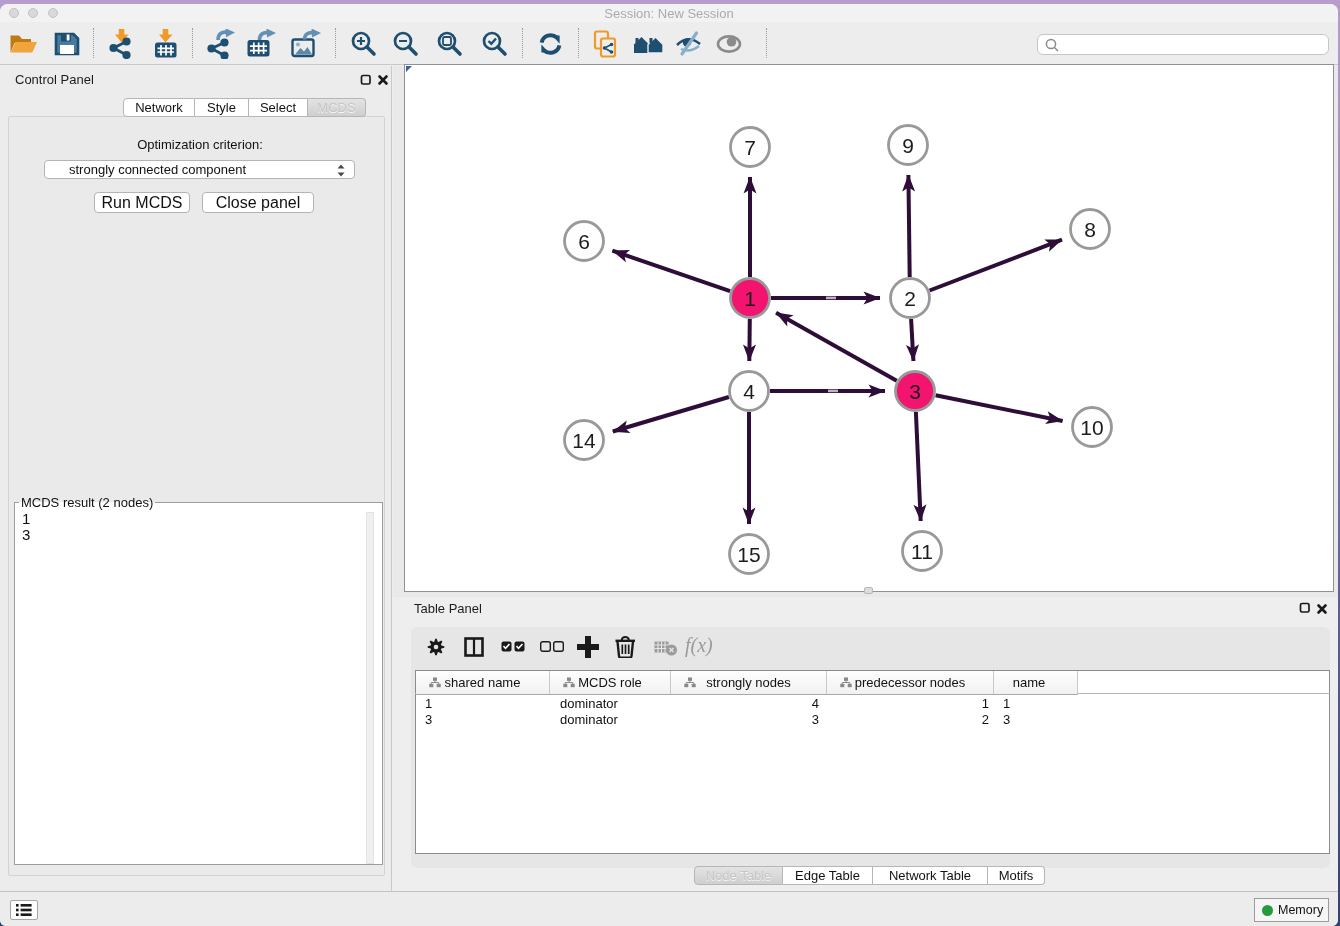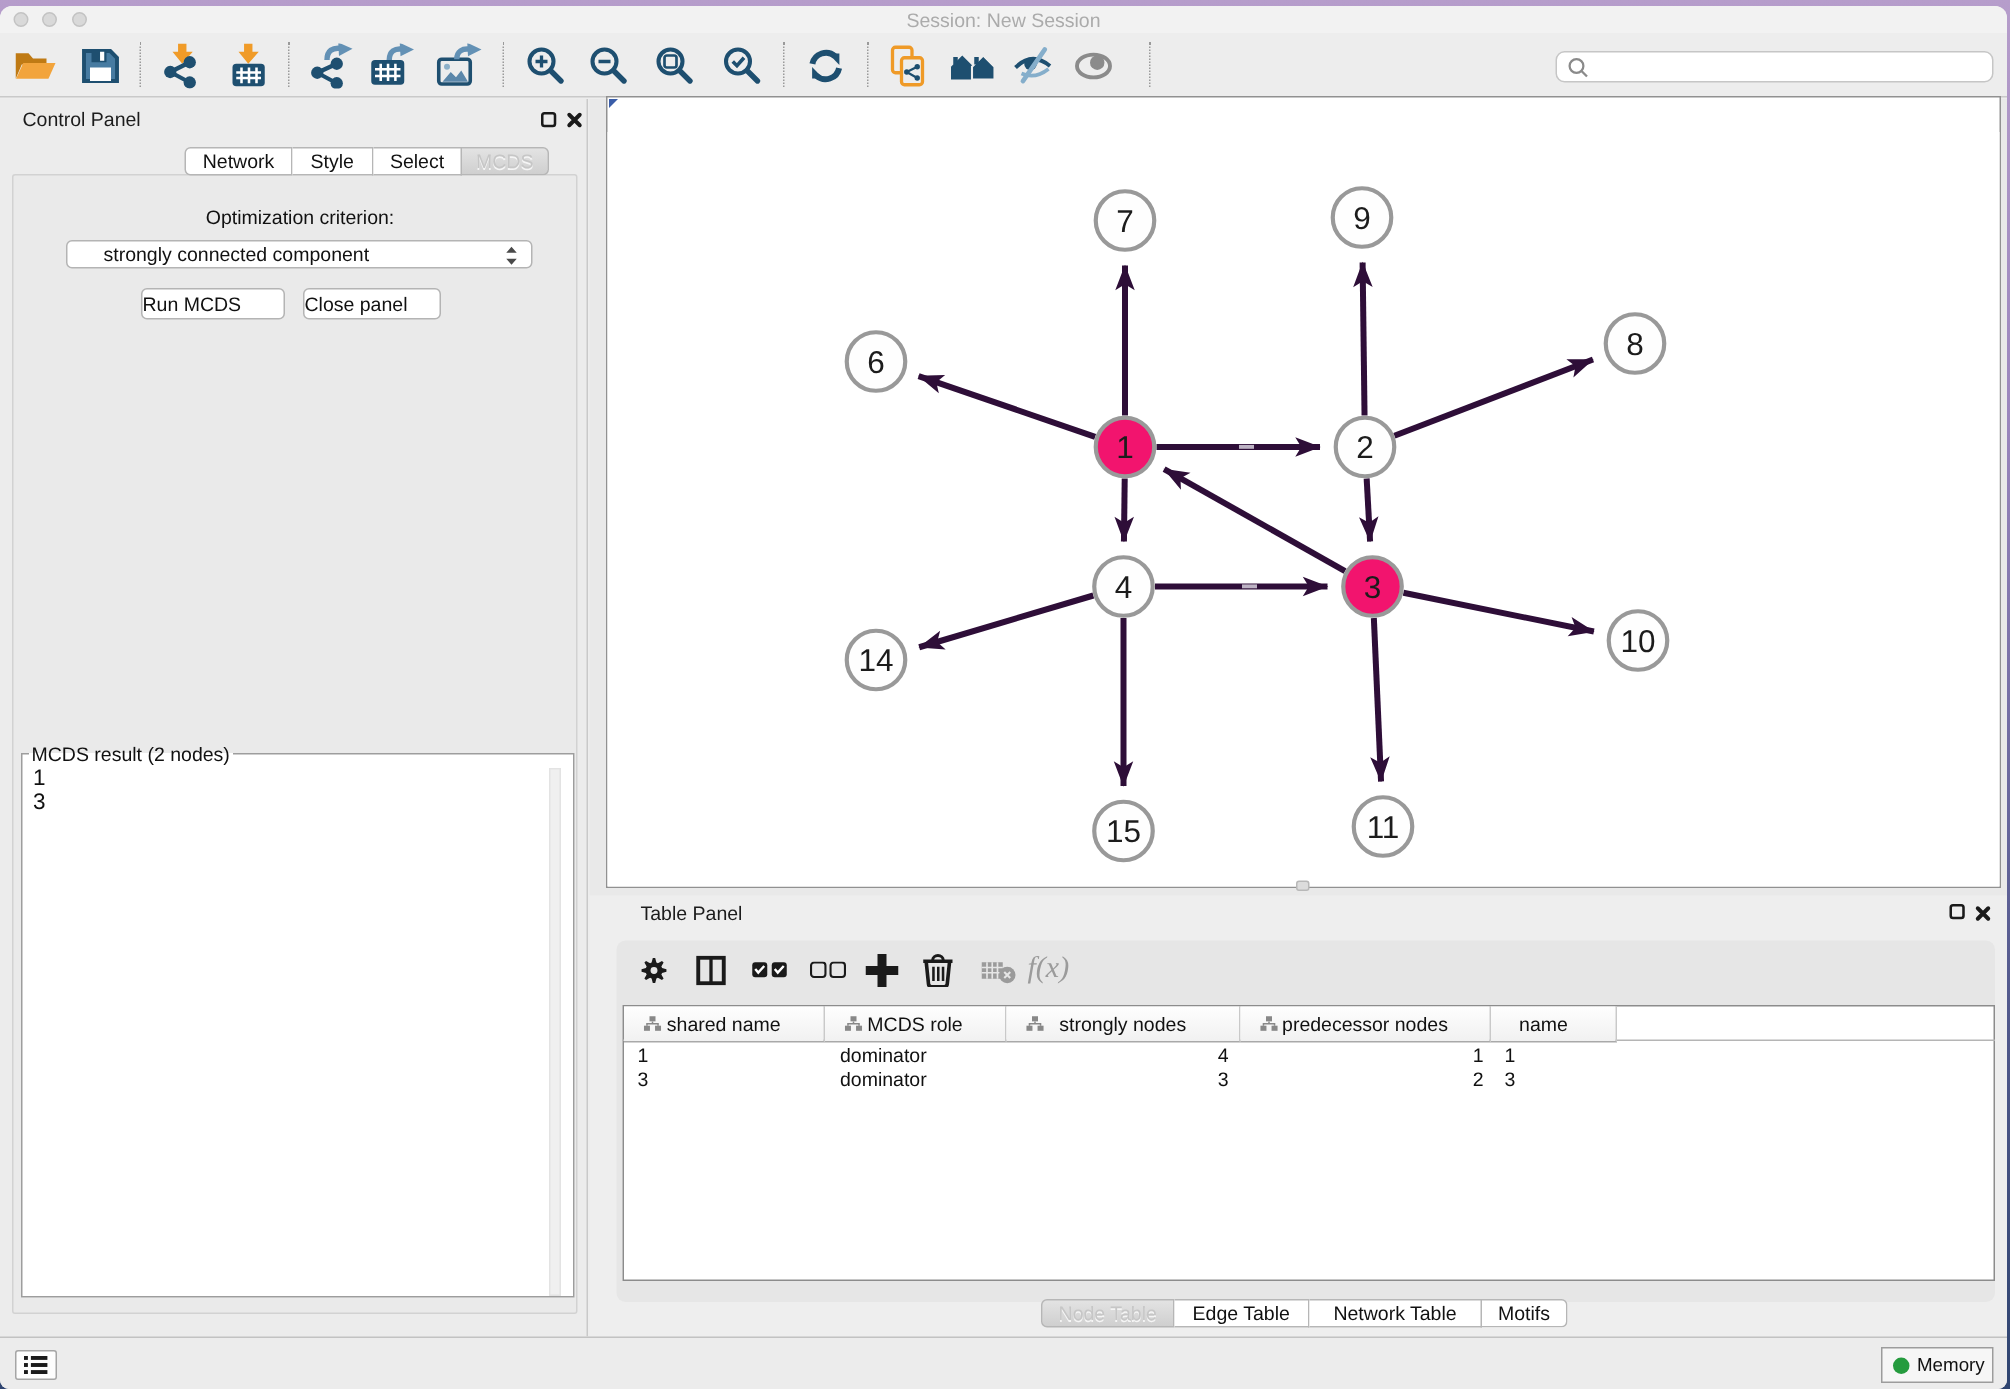--- a/index.html
+++ b/index.html
@@ -20,7 +20,7 @@
 .tab.first { border-left:1px solid #b6b6b6; border-radius:4px 0 0 4px; }
 .tab.last { border-radius:0 4px 4px 0; }
 .tab.sel { background:linear-gradient(180deg,#e3e3e3,#cfcfcf); color:#c6c6c6; text-shadow:0 1px 0 #f5f5f5; }
-.btn { position:absolute; background:#fff; border:1px solid #b4b4b4; border-radius:4px; font-size:13px; color:#111; text-align:left; }
+.btn { position:absolute; background:#fff; border:1px solid #b4b4b4; border-radius:4px; font-size:16px; color:#111; text-align:center; }
 #desktop { position:absolute; left:393px; top:62px; width:945px; height:531px; background:#e9e9e9; }
 #frame { position:absolute; left:404px; top:60px; width:930px; height:528px; border:1px solid #919191; background:#fff; }
 #ftitle { position:absolute; left:0; top:0; width:100%; height:22px; background:linear-gradient(180deg,#f9f9f9,#dcdcdc); border-bottom:1px solid #a8a8a8; }

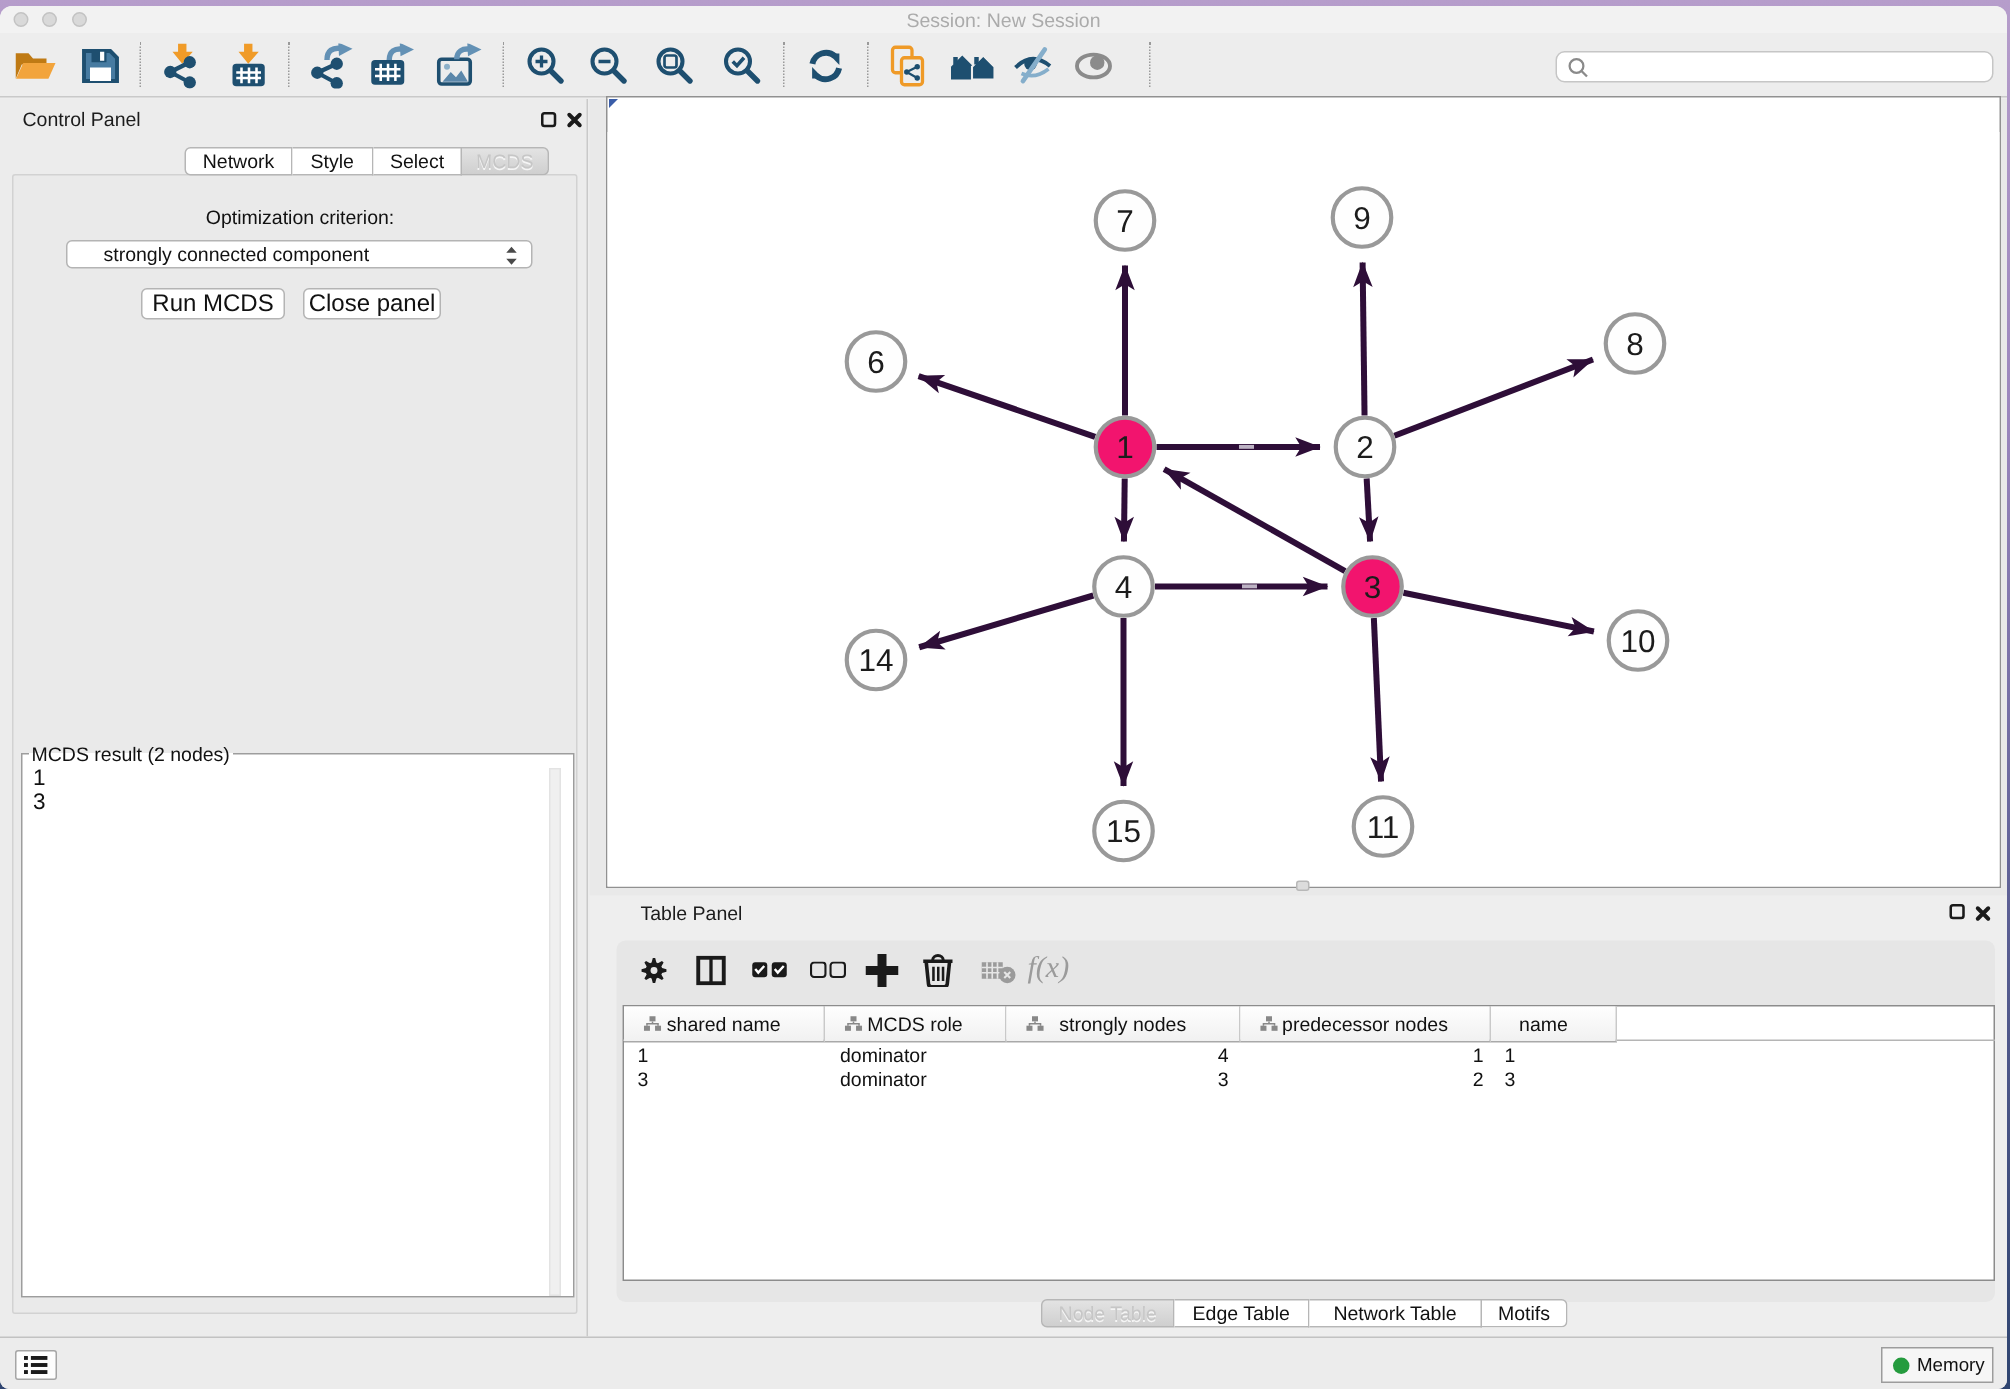--- a/index.html
+++ b/index.html
@@ -172,7 +172,7 @@
       </svg>
     </div>
     <div class="btn" style="left:94px;top:126px;width:96px;height:21px;line-height:19px;">Run MCDS</div>
-    <div class="btn" style="left:202px;top:126px;width:92px;height:21px;line-height:19px;">Close panel</div>
+    <div class="btn" style="left:202px;top:126px;width:112px;height:21px;line-height:19px;">Close panel</div>
     <fieldset style="position:absolute;left:14px;top:429px;width:369px;height:370px;background:#fff;border:1px solid #9d9d9d;">
       <legend style="font-size:13px;color:#111;margin-left:4px;padding:0 2px;">MCDS result (2 nodes)</legend>
       <div style="position:absolute;left:7px;top:1px;font-size:15px;line-height:15.6px;color:#111;">1<br>3</div>

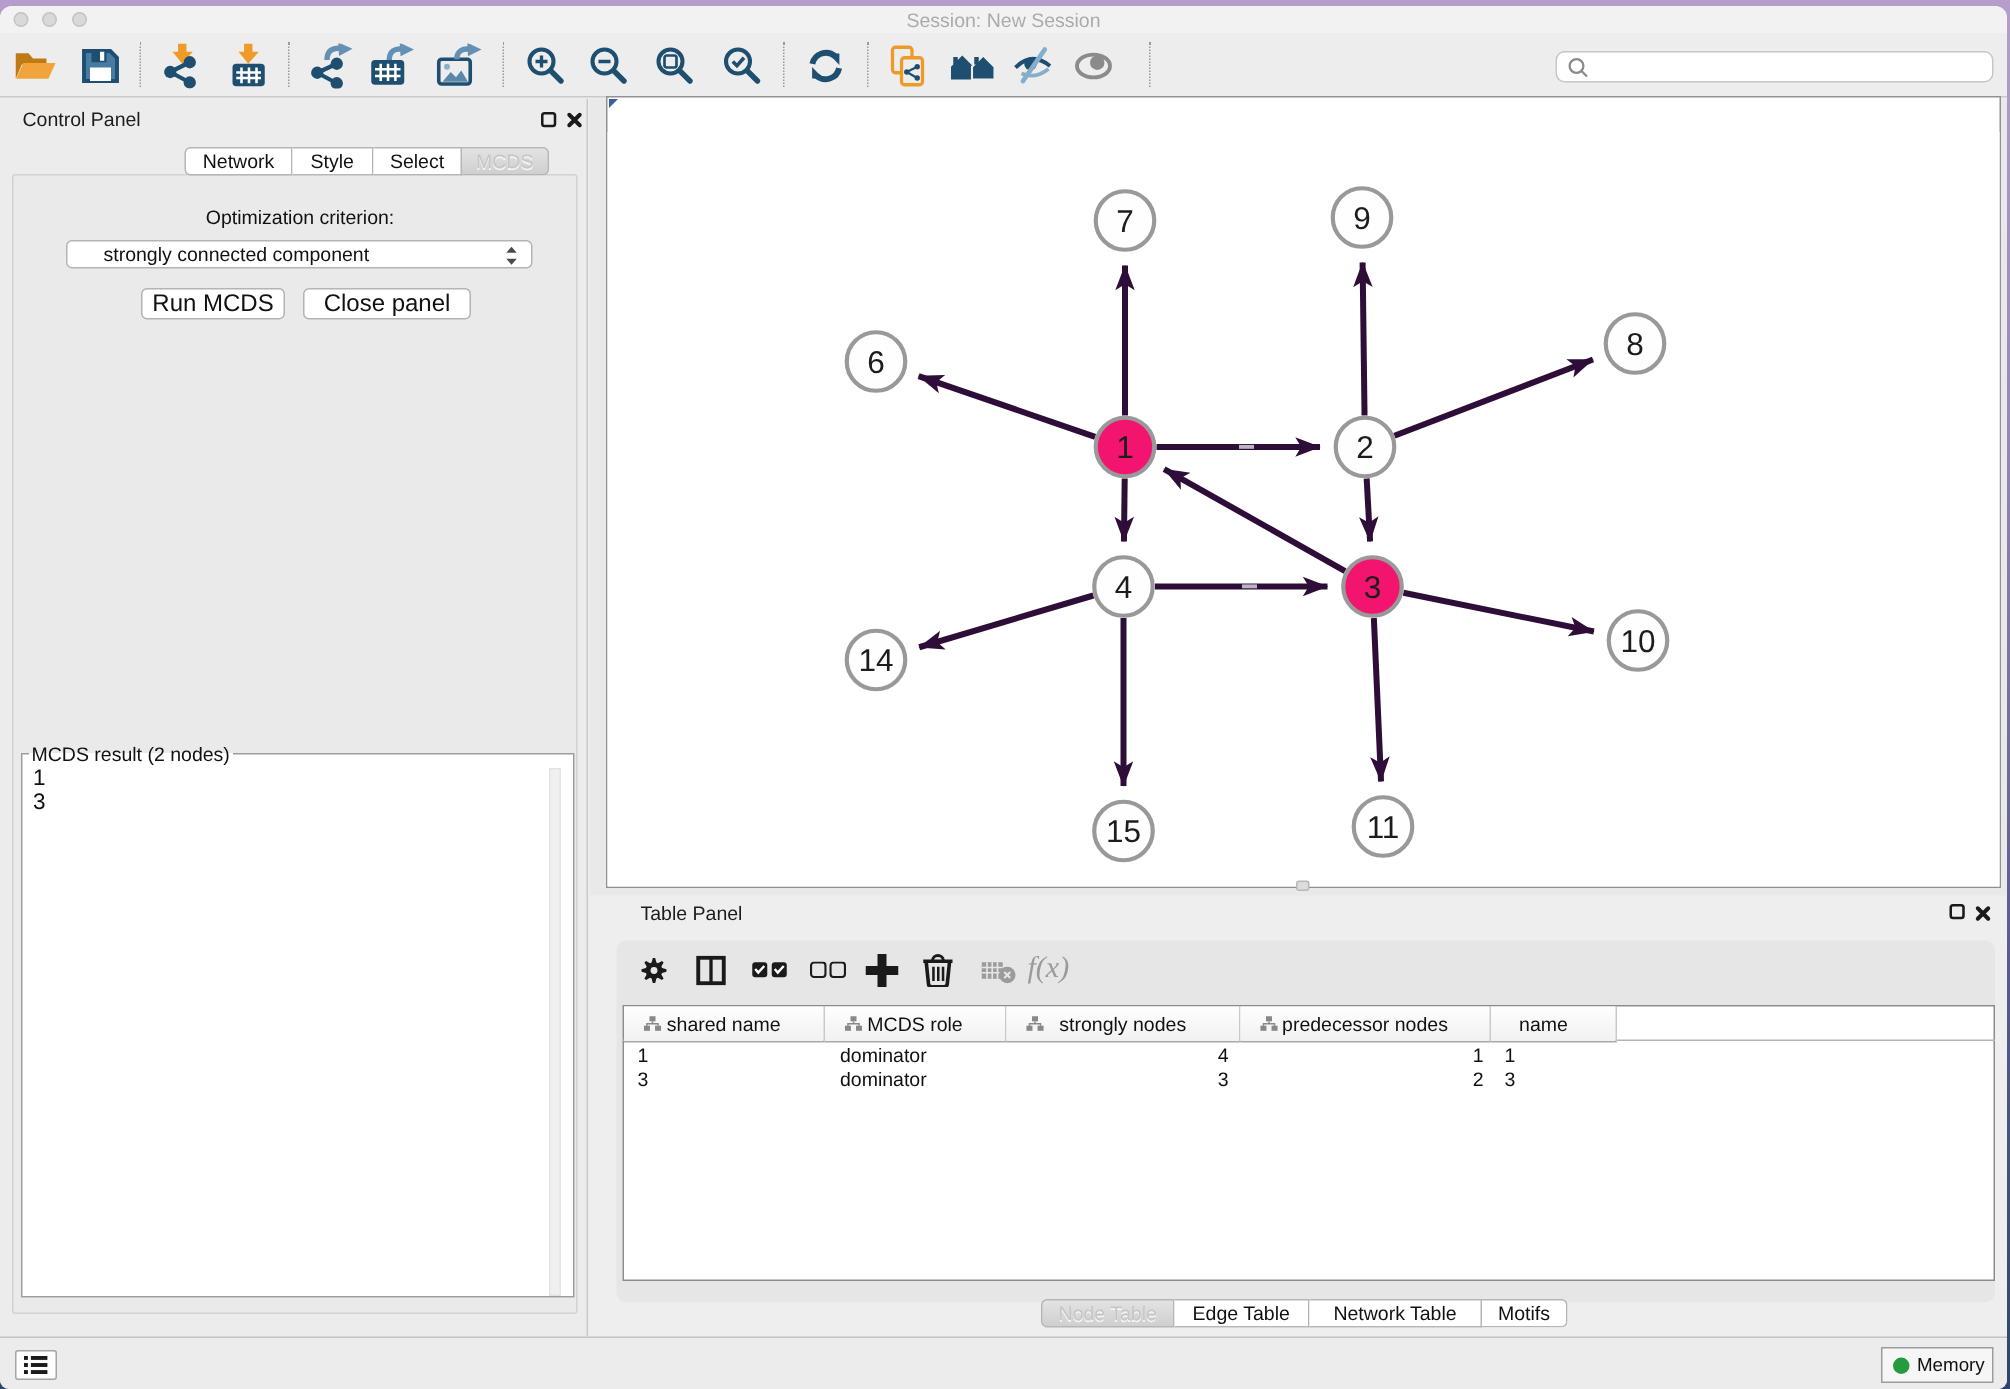--- a/index.html
+++ b/index.html
@@ -242,7 +242,7 @@
   </div>
   <div style="position:absolute;left:864px;top:583px;width:9px;height:7px;background:#dcdcdc;border:1px solid #b8b8b8;border-radius:2px;"></div>
   <div id="tpanel">
-    <div class="panhead" style="position:absolute;left:34px;top:4px;text-align:right;">Table Panel</div>
+    <div class="panhead" style="position:absolute;left:21px;top:4px;text-align:right;">Table Panel</div>
     <svg style="position:absolute;left:906px;top:5px" width="12" height="12">
         <rect x="1.5" y="1.5" width="8.5" height="8.5" rx="1.5" fill="none" stroke="#1a1a1a" stroke-width="1.7"></rect>
       </svg>

